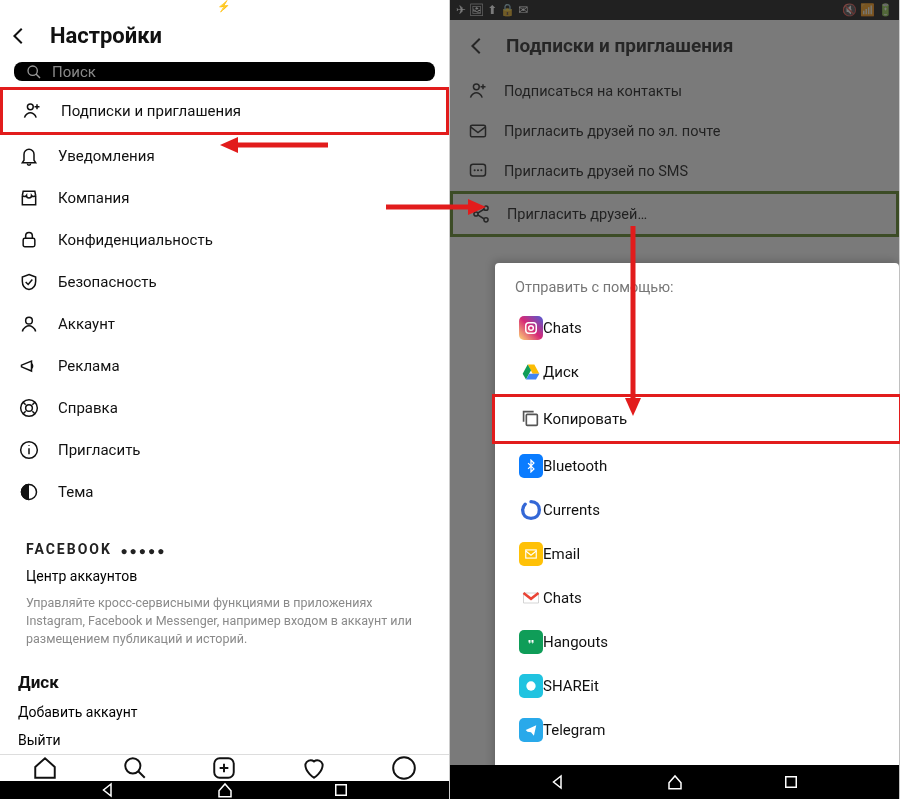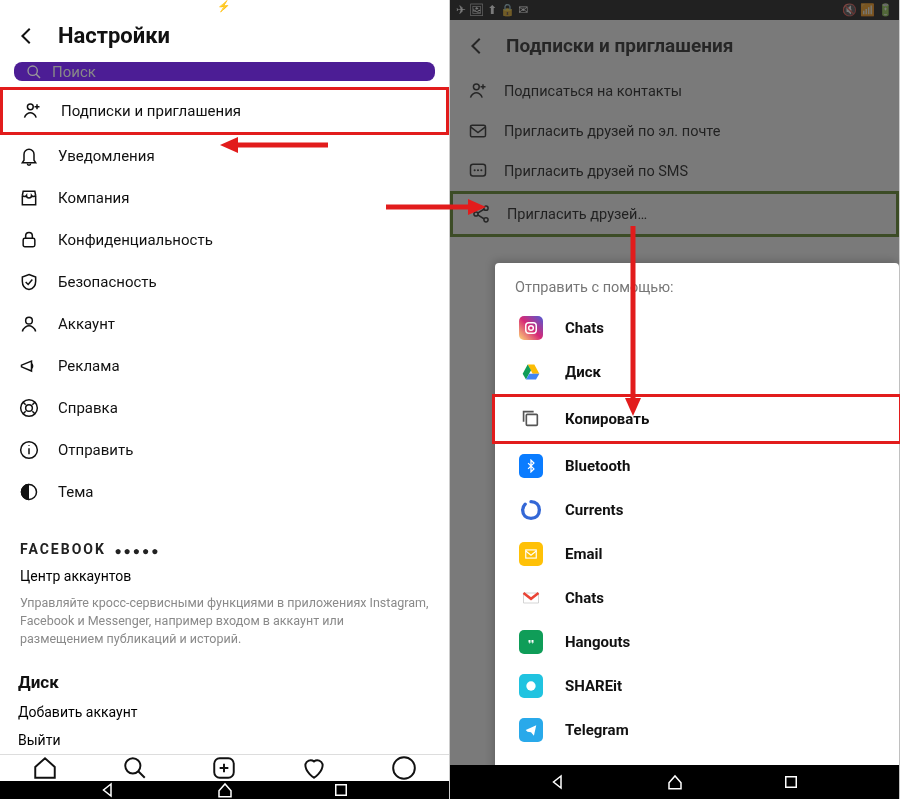--- a/index.html
+++ b/index.html
@@ -24,7 +24,7 @@
   
   .phone.left .status-top { height: 18px; display:flex; justify-content:center; align-items:center; font-size:11px; color:#8c8;}
   .phone.left .header {
-    display: flex; align-items: center; padding: 10px 16px 14px;
+    display: flex; align-items: center; padding: 10px 8px 14px;
     gap: 20px;
   }
   .phone.left .header .title { font-size: 22px; font-weight: 700; color:#111;}

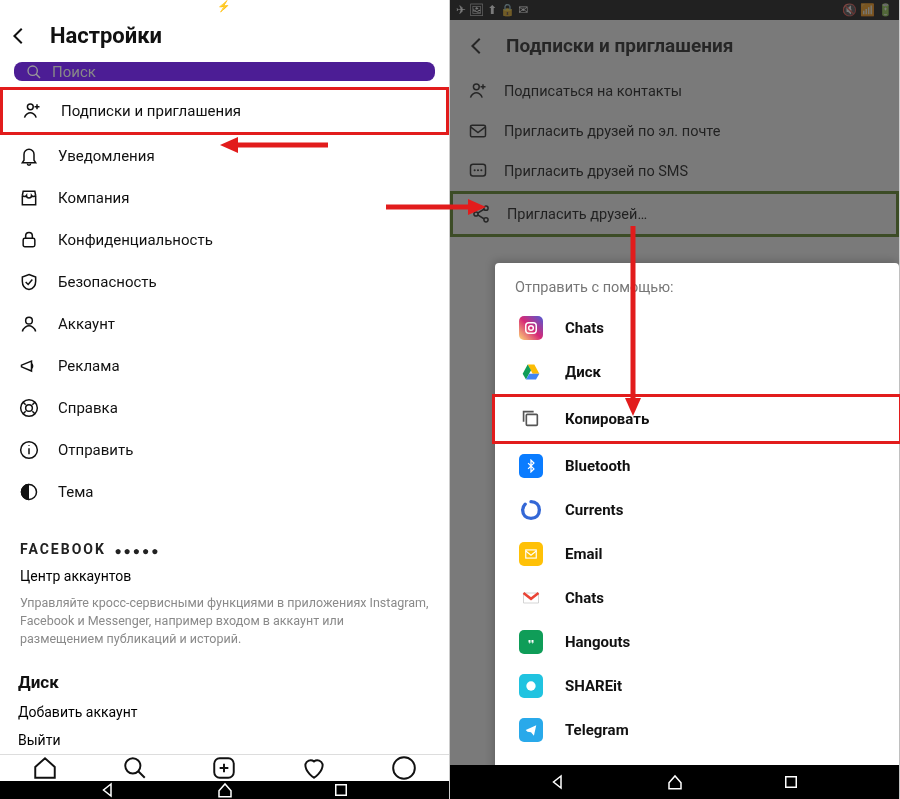--- a/index.html
+++ b/index.html
@@ -29,7 +29,7 @@
   }
   .phone.left .header .title { font-size: 22px; font-weight: 700; color:#111;}
   .phone.left .search {
-    margin: 0 14px; background:#4c1d95; border-radius:8px; height:38px;
+    margin: 0 14px; background:#000000; border-radius:8px; height:38px;
     display:flex; align-items:center; padding:0 12px; gap:10px; color:#888;
     font-size:15px;
   }

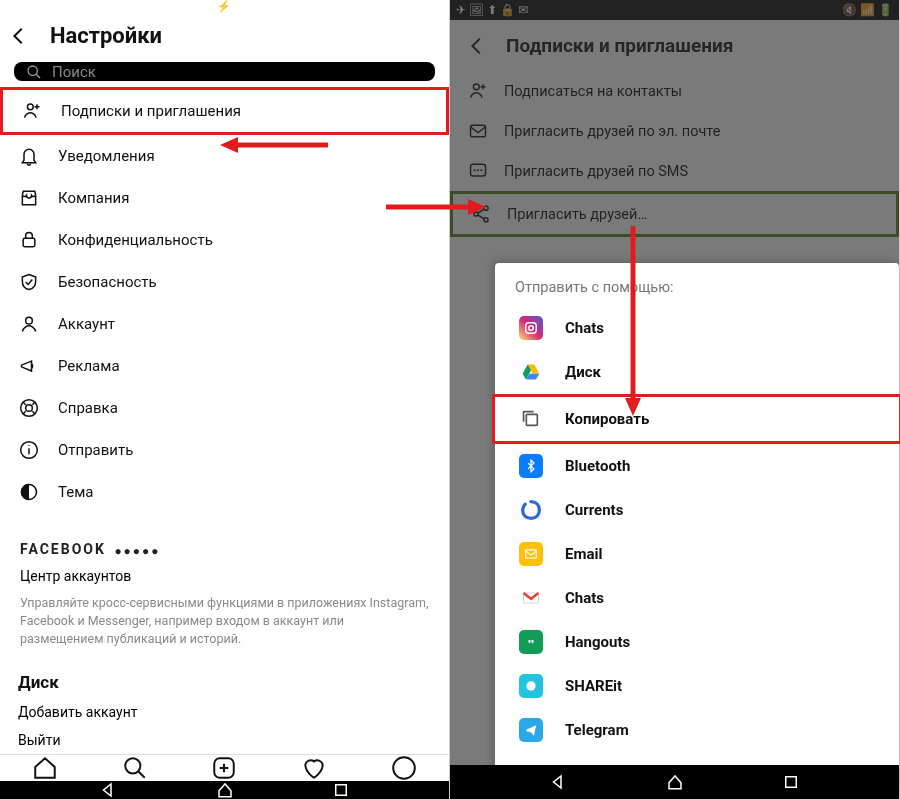--- a/index.html
+++ b/index.html
@@ -91,8 +91,8 @@
     color:#777; font-size:14.5px; padding:16px 20px 10px;
   }
   .share-row {
-    display:flex; align-items:center; gap:22px; padding:10px 24px;
-    font-size:15px; color:#111;font-weight:bold;
+    display:flex; align-items:center; padding:10px 24px;
+    font-size:15px; color:#111;
   }
   .share-row .app-ic { width:24px; height:24px; border-radius:4px;}
   .share-row.highlighted { border:3px solid #e21c1c; margin:0 -3px;}

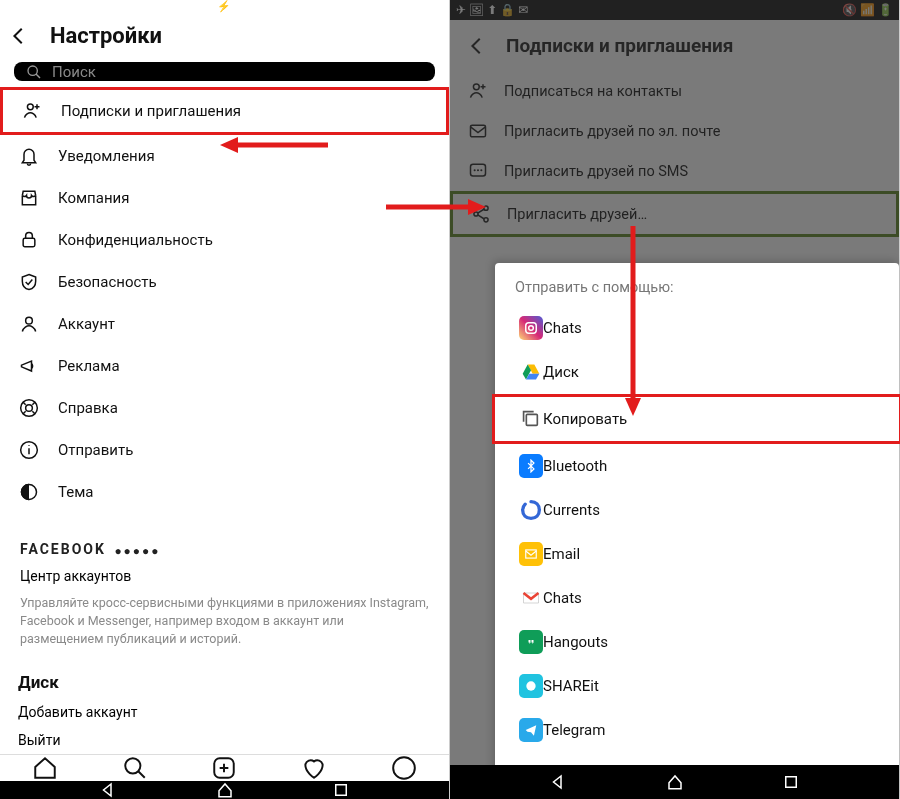--- a/index.html
+++ b/index.html
@@ -211,7 +211,7 @@
             <path d="M12 10v7M12 6v1"></path>
           </svg>
         </span>
-                   <span>Отправить</span>
+                   <span>Пригласить</span>
       </div>
       <div class="menu-row">
         <span class="ic">

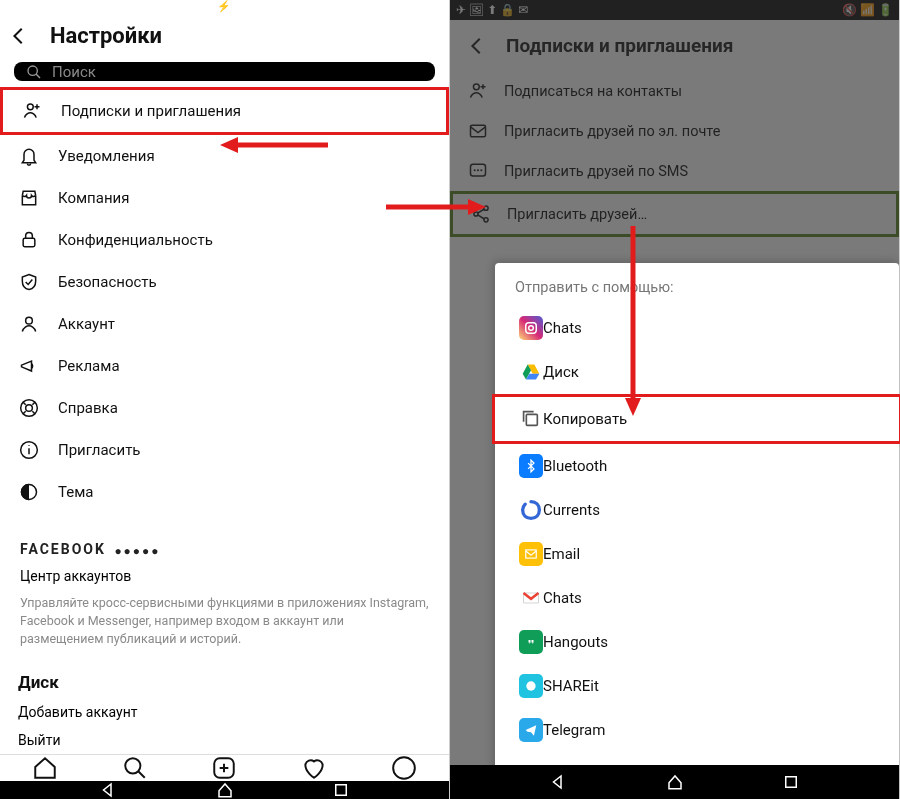--- a/index.html
+++ b/index.html
@@ -40,7 +40,7 @@
   }
   .menu-row .ic { width:22px; height:22px; display:flex; align-items:center; justify-content:center;}
   .menu-row.highlighted { border:3px solid #e21c1c; }
-  .fb-section { padding: 0 20px; margin-top:22px;}
+  .fb-section { padding: 0 26px; margin-top:22px;}
   .fb-title { font-size:14px; letter-spacing:2px; font-weight:700; color:#222; margin-bottom:6px;}
   .fb-icons { display:inline-flex; gap:3px; font-size:12px; vertical-align:middle; margin-left:3px;}
   .link { color:#000000; font-size:14px; padding: 4px 0; }

